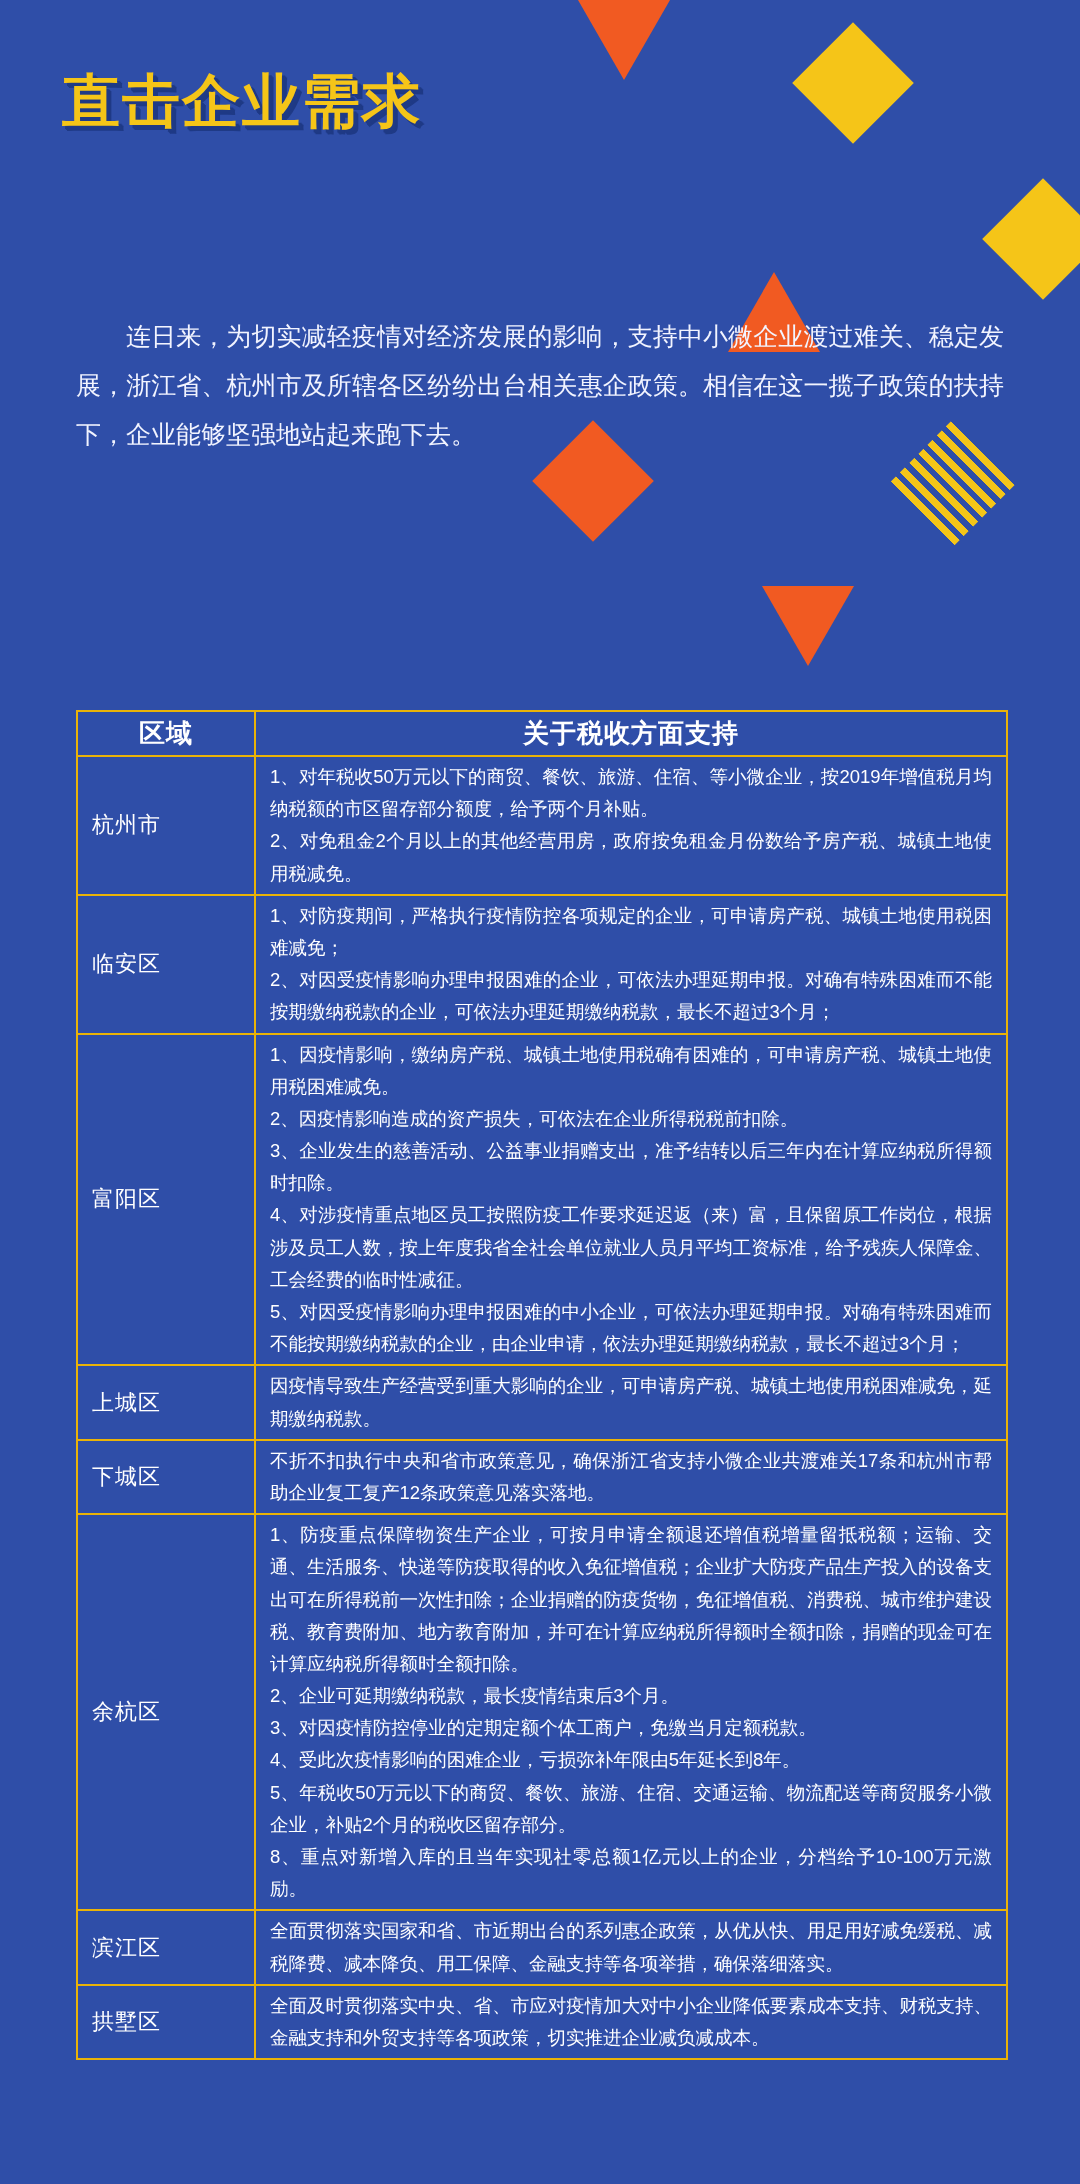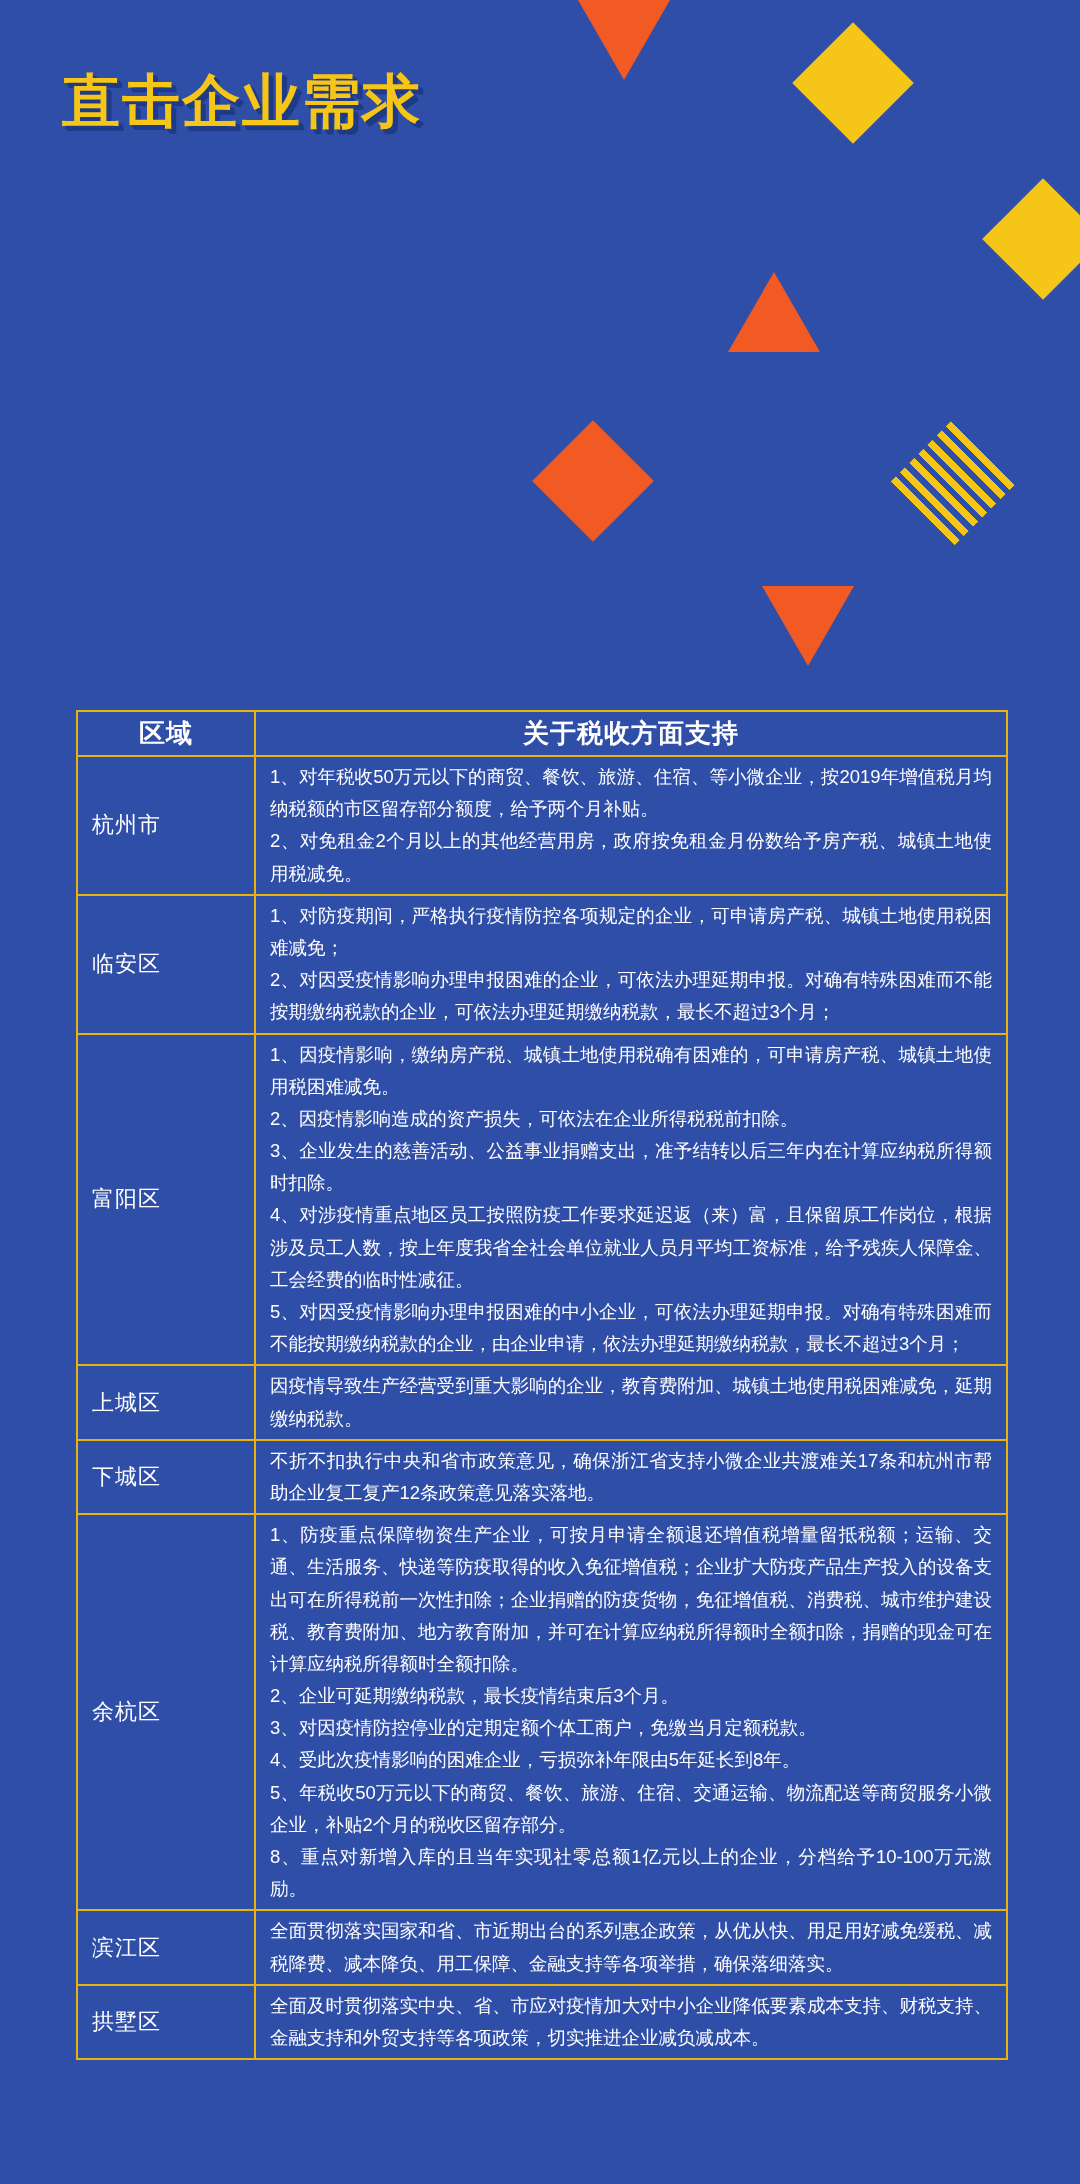--- a/index.html
+++ b/index.html
@@ -139,6 +139,7 @@
 </div>
 
 <div class="intro">
+  <p>连日来，为切实减轻疫情对经济发展的影响，支持中小微企业渡过难关、稳定发展，浙江省、杭州市及所辖各区纷纷出台相关惠企政策。相信在这一揽子政策的扶持下，企业能够坚强地站起来跑下去。</p>
 </div>
 
 <div class="policy-table-wrap">

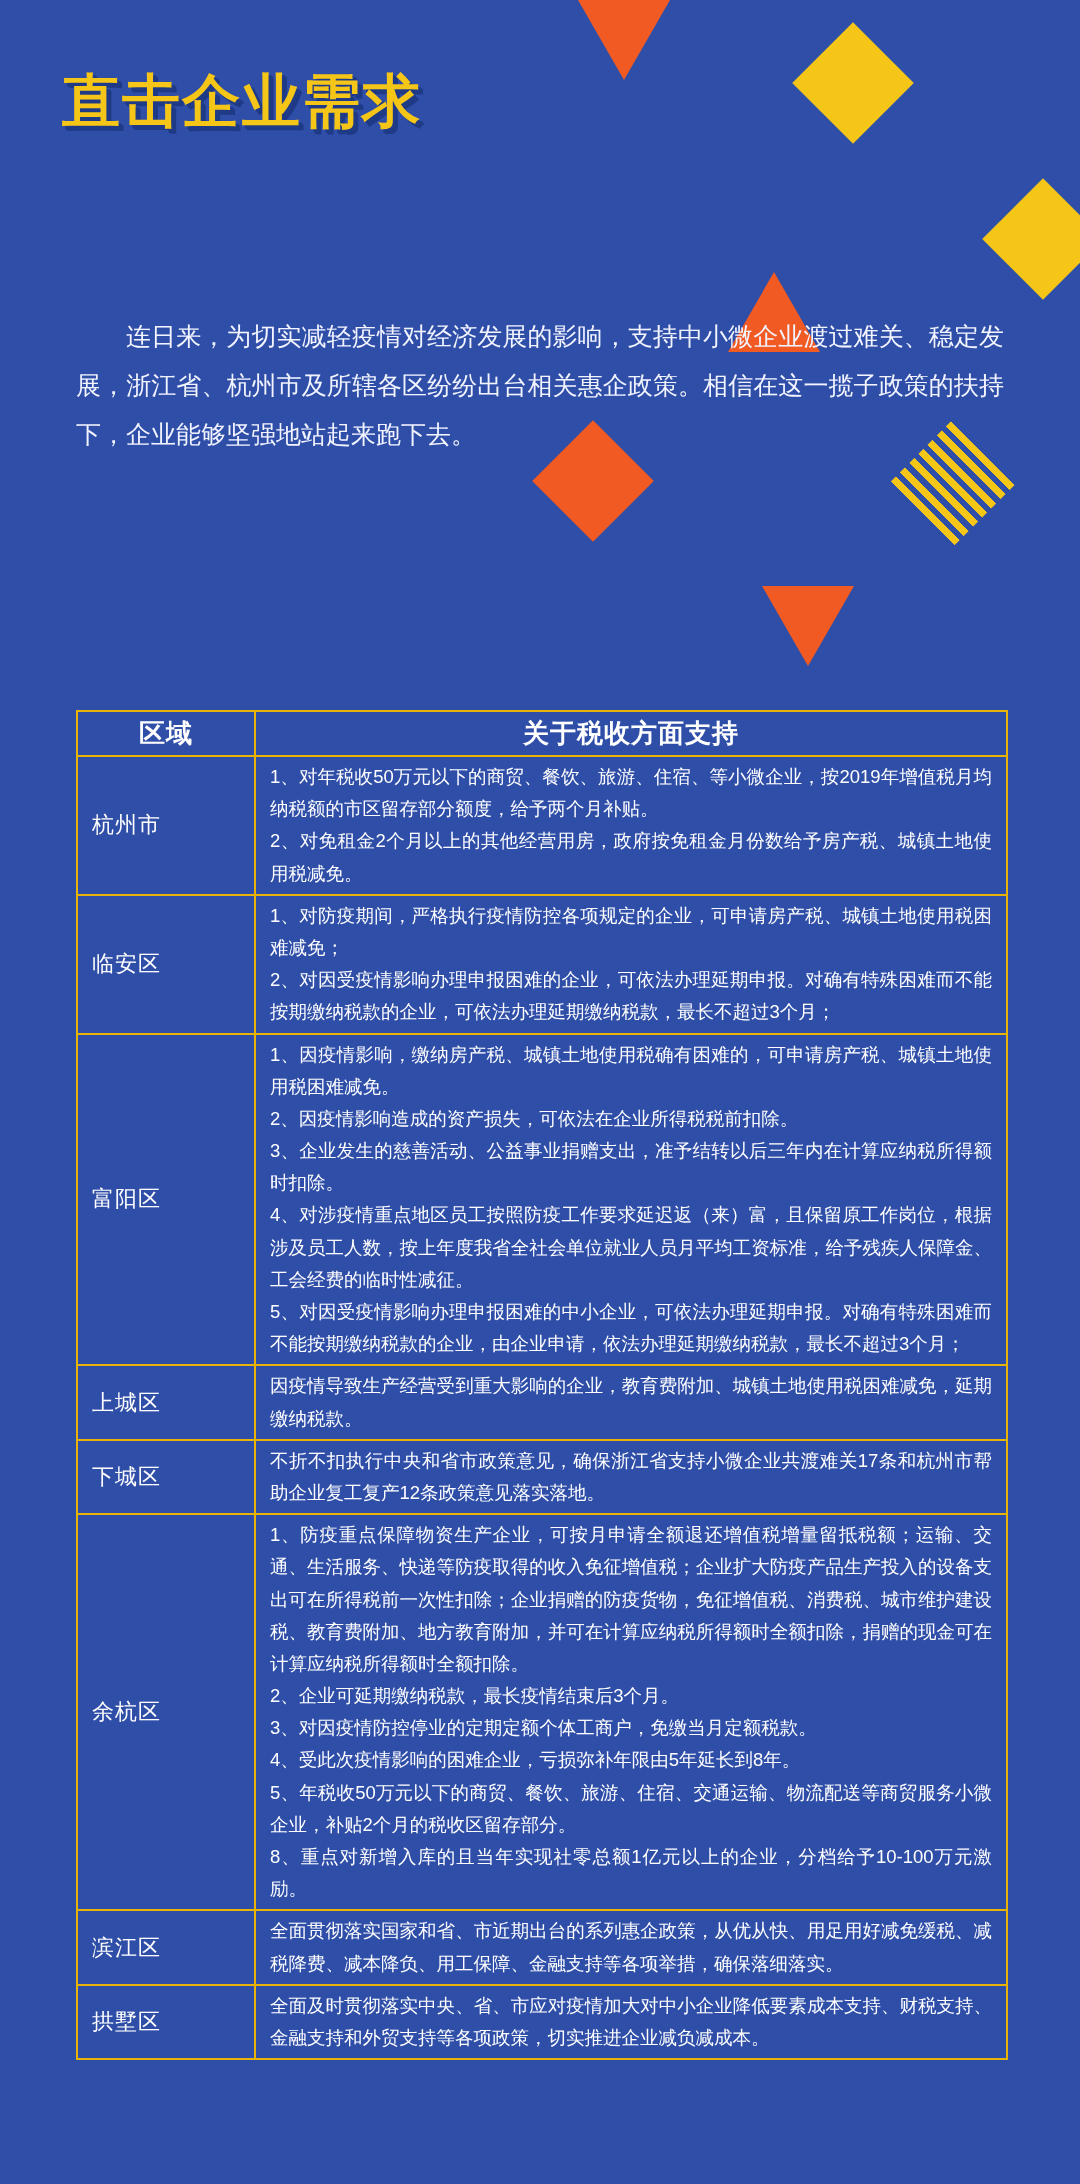--- a/index.html
+++ b/index.html
@@ -182,7 +182,7 @@
         <tr>
           <td class="region">上城区</td>
           <td class="detail">
-            <span class="line">因疫情导致生产经营受到重大影响的企业，教育费附加、城镇土地使用税困难减免，延期缴纳税款。</span>
+            <span class="line">因疫情导致生产经营受到重大影响的企业，可申请房产税、城镇土地使用税困难减免，延期缴纳税款。</span>
           </td>
         </tr>
         <tr>

